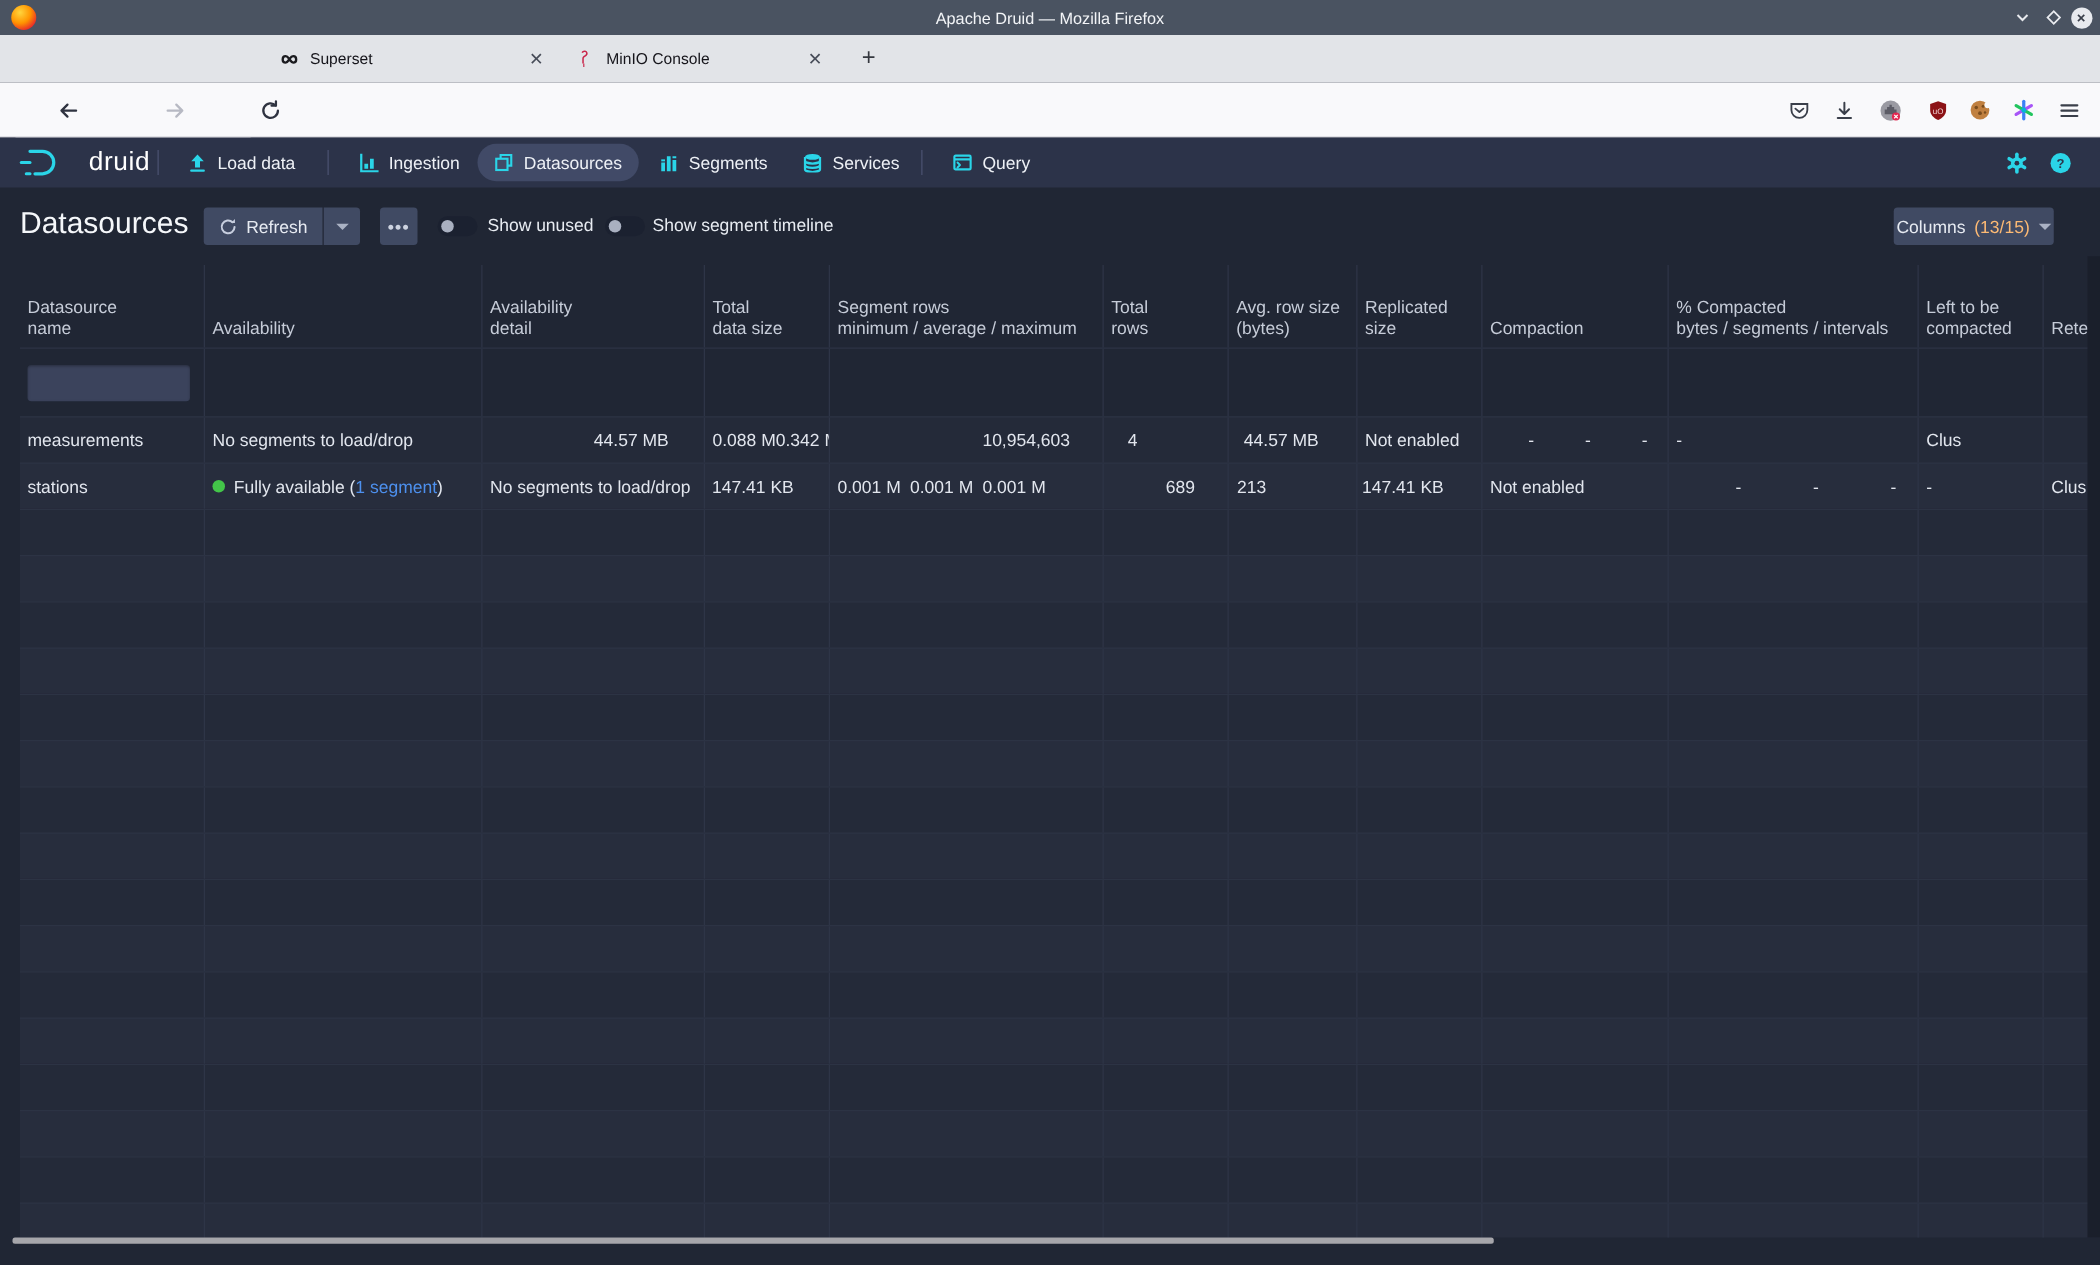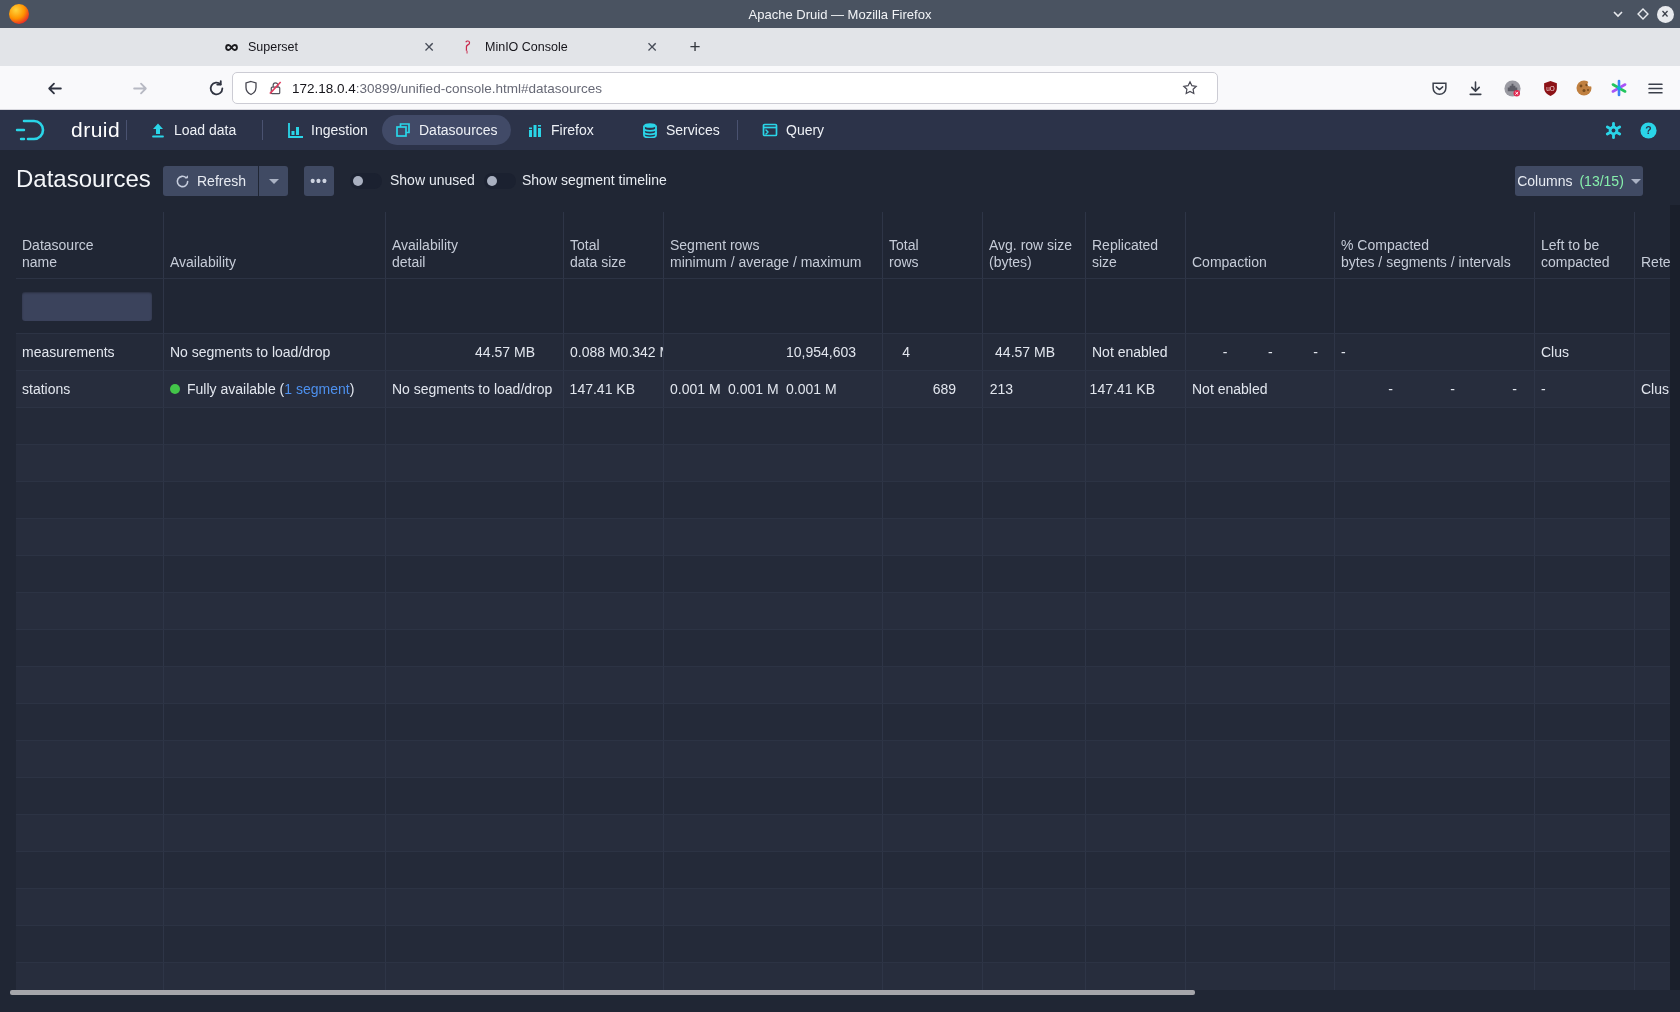--- a/index.html
+++ b/index.html
@@ -169,26 +169,6 @@
       </svg>
   </div>
 
-  <div id="urlbar">
-    <span class="u-ico">
-      <svg width="16" height="16" viewBox="0 0 16 16">
-          <path d="M8 1.5 13 3v4.5c0 3.2-2.1 5.6-5 7-2.9-1.4-5-3.8-5-7V3z" fill="none" stroke="#45454f" stroke-width="1.3"></path>
-        </svg>
-    </span>
-    <span class="u-ico">
-      <svg width="15" height="16" viewBox="0 0 16 16">
-          <rect x="3.5" y="7" width="9" height="7" rx="1" fill="none" stroke="#55555f" stroke-width="1.3"></rect>
-          <path d="M5.5 7V5a2.5 2.5 0 0 1 5 0v2" fill="none" stroke="#55555f" stroke-width="1.3"></path>
-          <path d="M2 14 13.5 1.5" stroke="#e23c5f" stroke-width="1.6"></path>
-        </svg>
-    </span>
-    <span id="url-text"><span class="host">172.18.0.4</span><span class="rest">:30899/unified-console.html#datasources</span></span>
-    <span id="star-btn" class="u-ico">
-      <svg width="16" height="16" viewBox="0 0 16 16">
-          <path d="M8 1.8l1.9 3.9 4.3.6-3.1 3 .7 4.2L8 11.5l-3.8 2 .7-4.2-3.1-3 4.3-.6z" fill="none" stroke="#4a4a55" stroke-width="1.2"></path>
-        </svg>
-    </span>
-  </div>
 
   <div class="tbico" style="left:1425px">
     <svg width="17" height="17" viewBox="0 0 16 16">

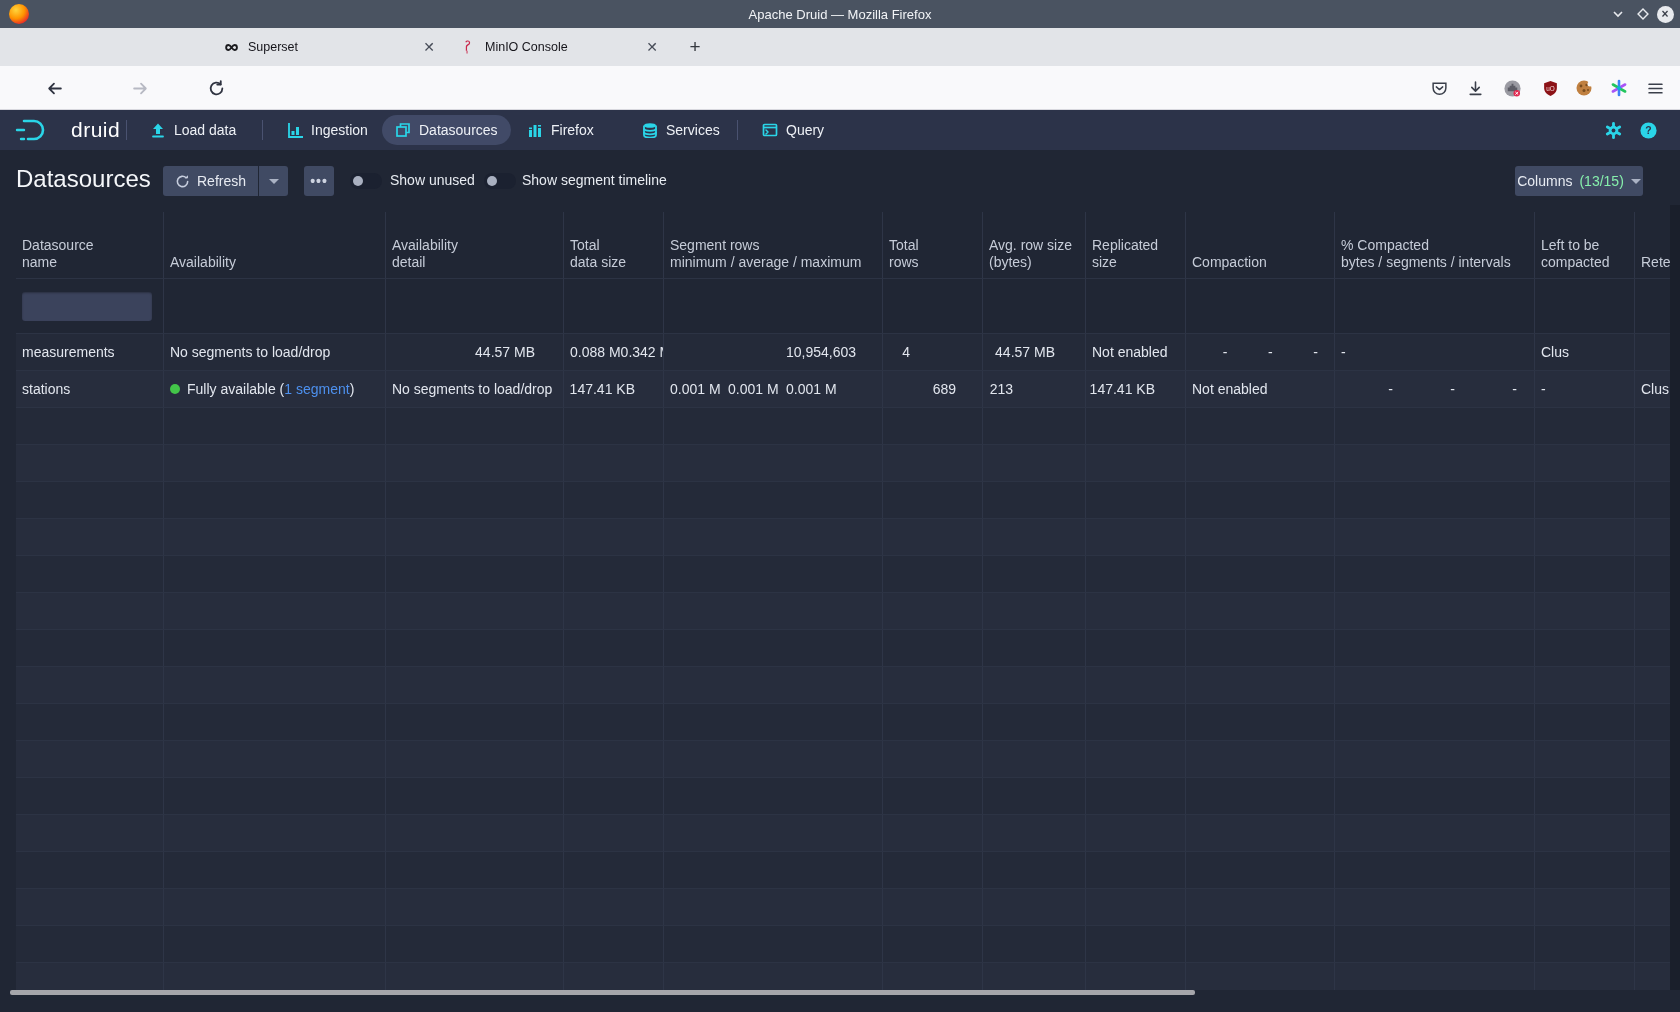--- a/index.html
+++ b/index.html
@@ -268,7 +268,7 @@
         <rect x="2" y="5.5" width="3" height="1.6" fill="#2ad5e8"></rect>
         <rect x="11" y="3" width="3" height="1.6" fill="#2ad5e8"></rect>
       </svg>
-    <span>Firefox</span>
+    <span>Segments</span>
   </div>
 
   <div class="nav-item" style="left:629px">

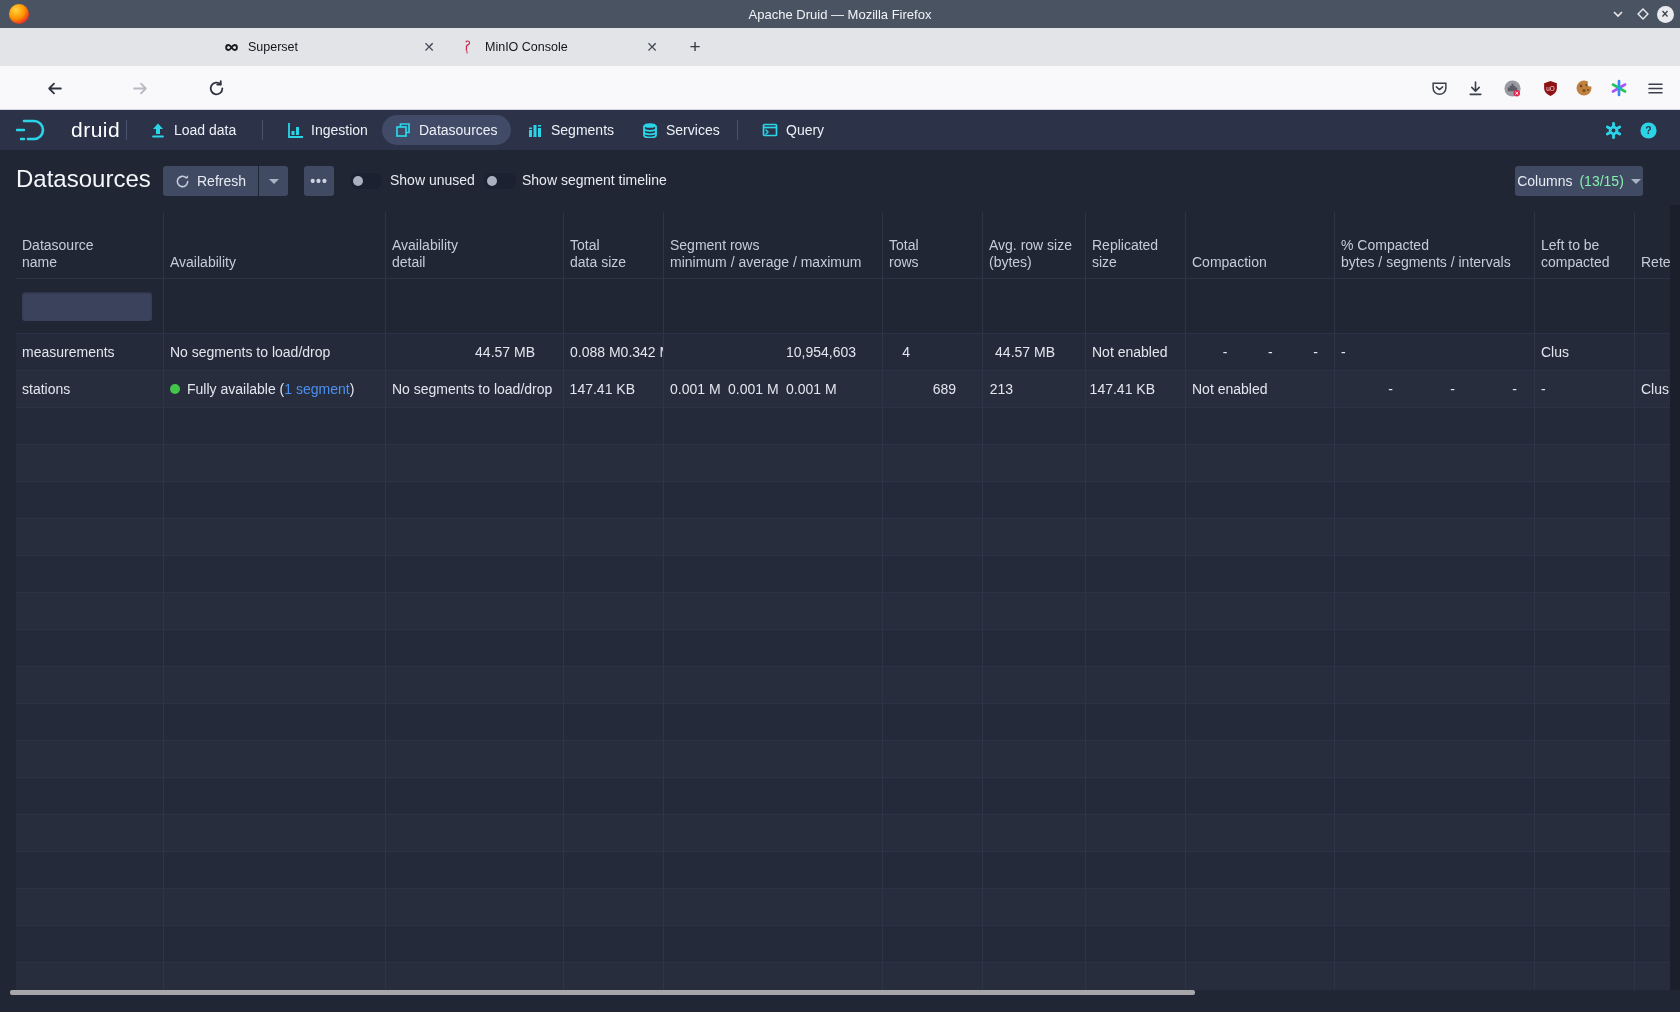--- a/index.html
+++ b/index.html
@@ -65,7 +65,7 @@
   .switch .knob { position:absolute; left:3px; top:3px; width:10px; height:10px; border-radius:50%; background:#a9b0c0; }
   .switch-label { position:absolute; top:22px; color:#e8ecf2; font-size:14px; }
   #columns-btn { left:1515px; width:128px; }
-  #columns-btn .count { color:#86efac; }
+  #columns-btn .count { color:#fdba74; }
 
   
   #tablewrap { position:absolute; left:0; top:212px; width:1680px; height:778px; overflow:hidden; }

